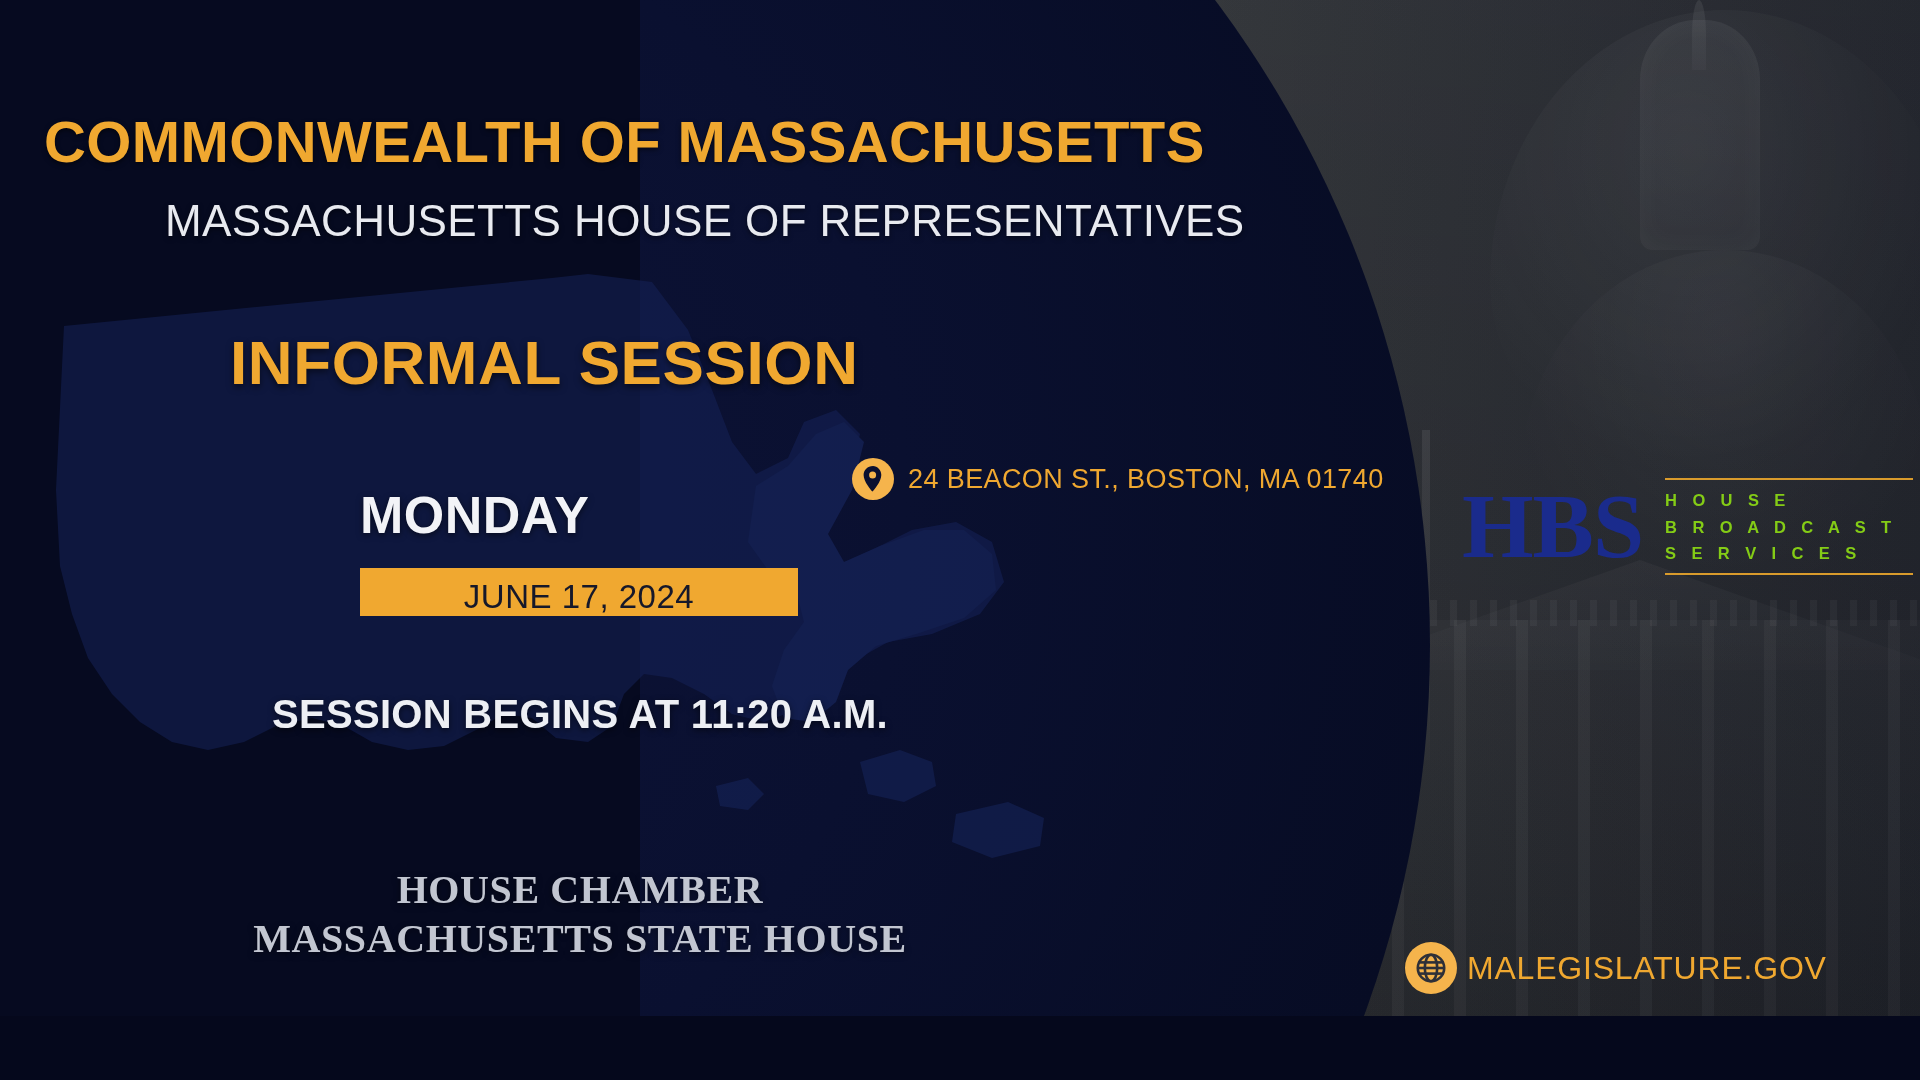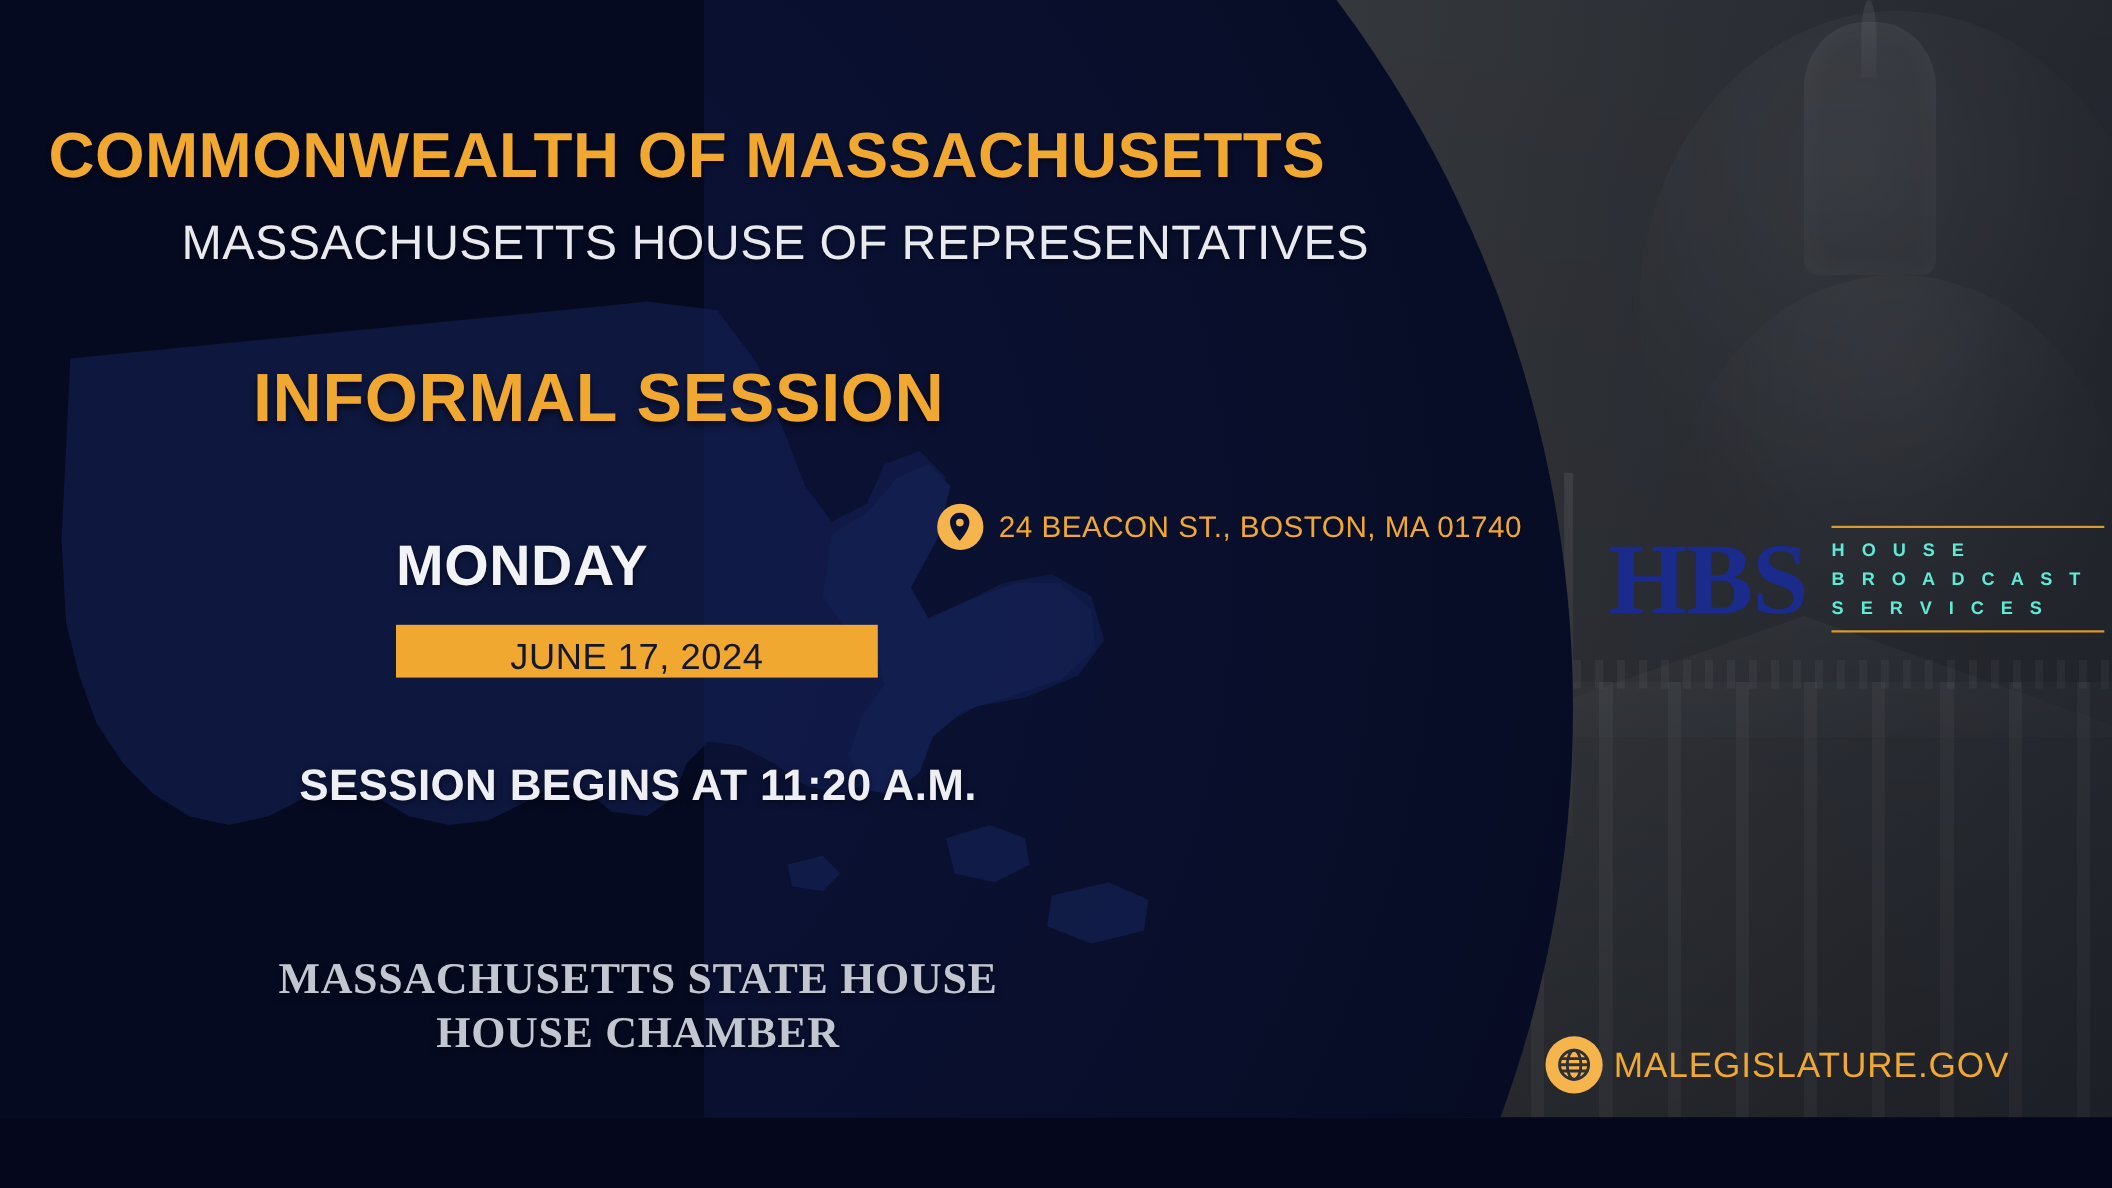--- a/index.html
+++ b/index.html
@@ -158,7 +158,7 @@
     min-width:248px;
   }
   .hbs-words span{
-    font-size:16.5px;font-weight:bold;letter-spacing:5.4px;color:#5eead4;
+    font-size:16.5px;font-weight:bold;letter-spacing:5.4px;color:#84cc16;
     line-height:1.62;
   }
 

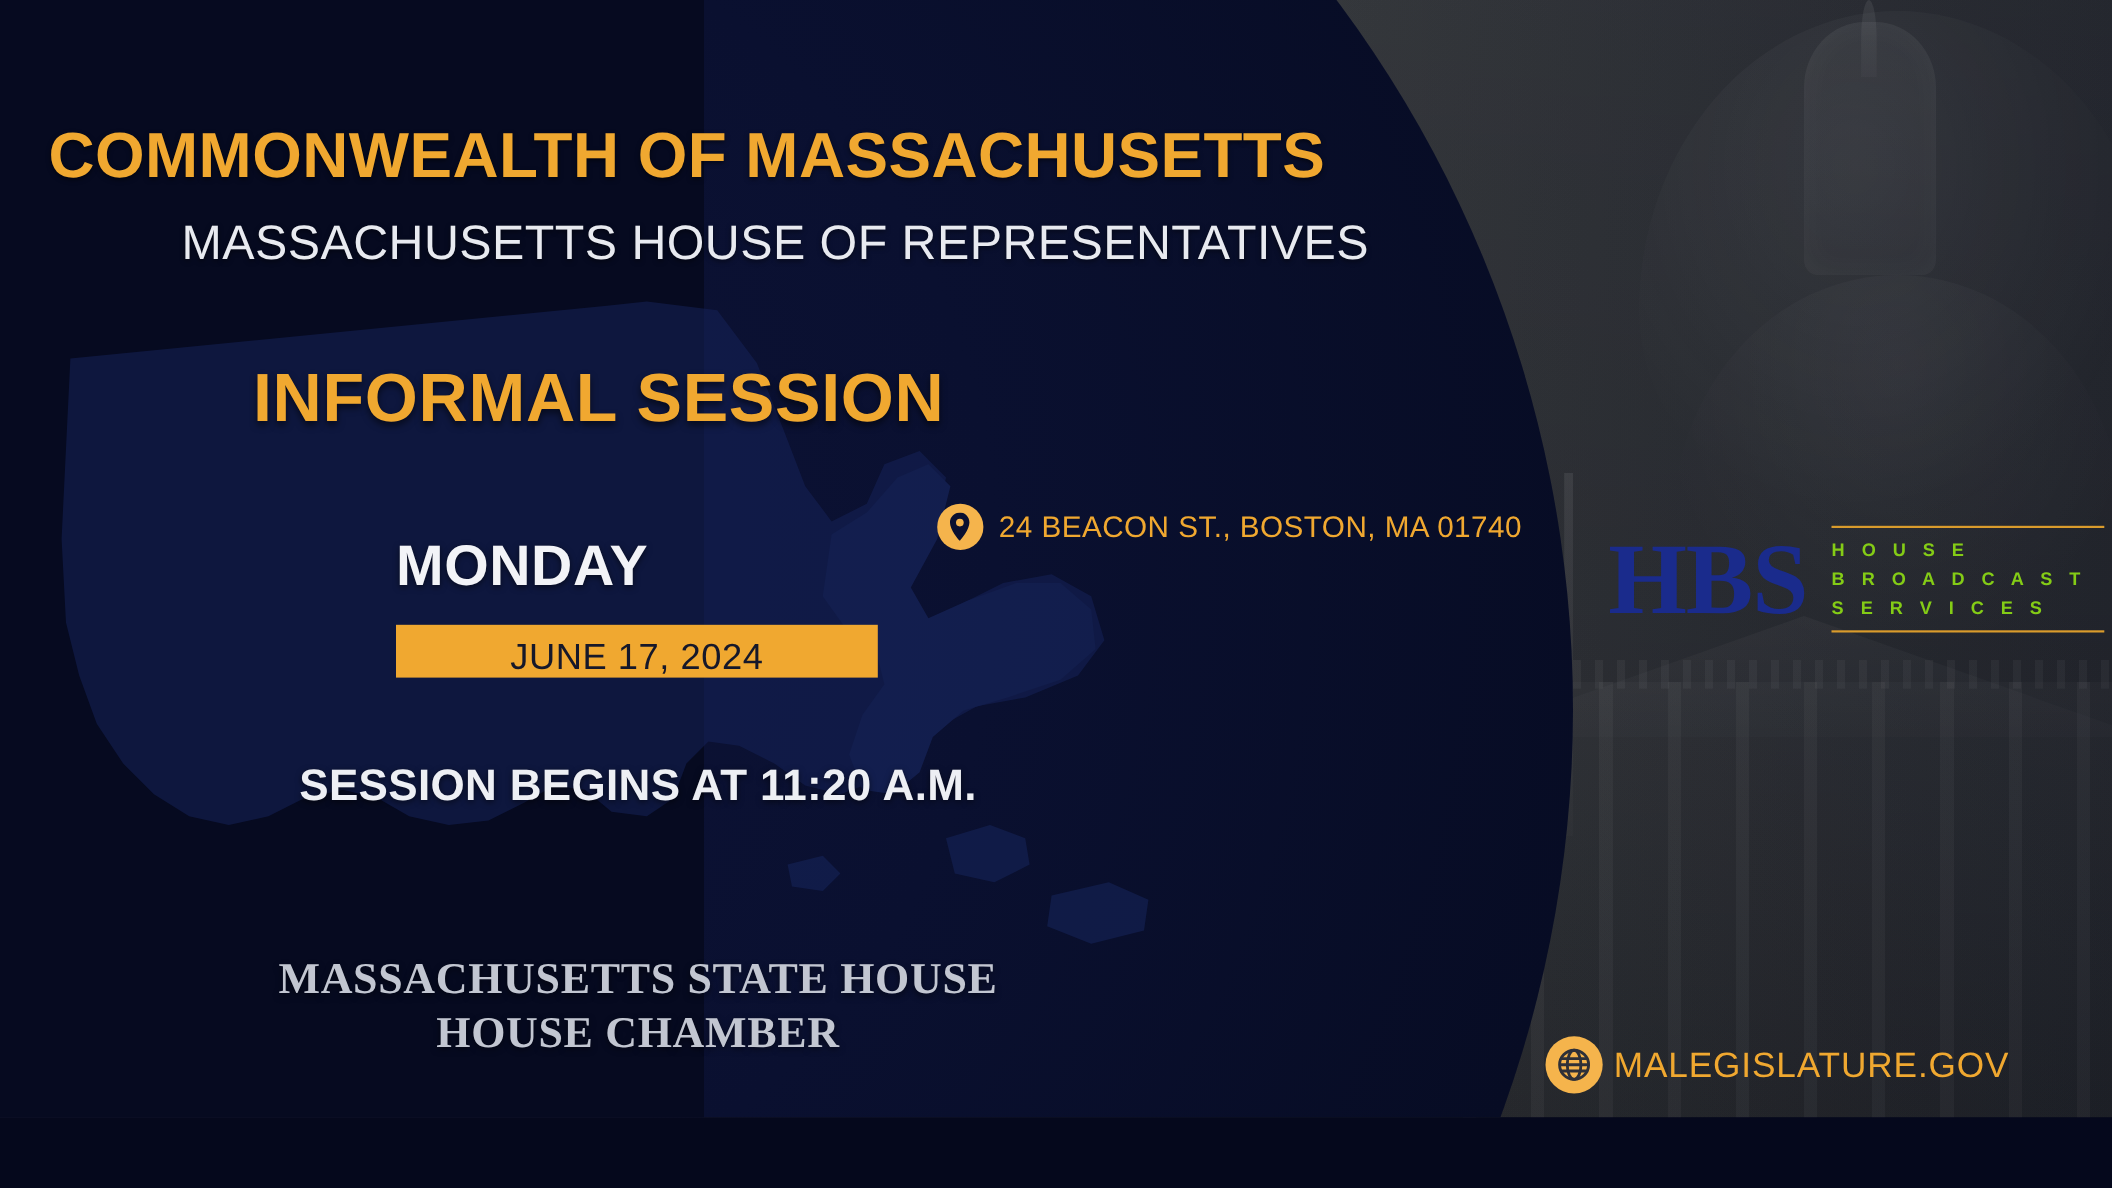--- a/index.html
+++ b/index.html
@@ -238,8 +238,8 @@
     <div class="time-line">SESSION BEGINS AT 11:20 A.M.</div>
 
     <div class="venue">
+      <div>HOUSE CHAMBER</div>
       <div>MASSACHUSETTS STATE HOUSE</div>
-      <div>HOUSE CHAMBER</div>
     </div>
 
     <div class="hbs">

